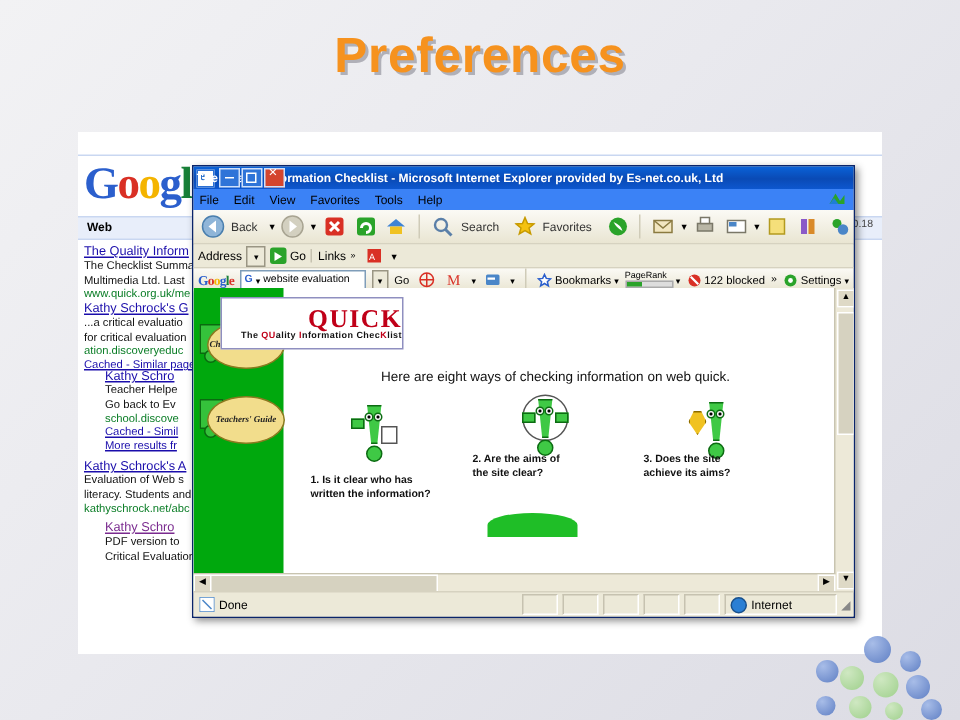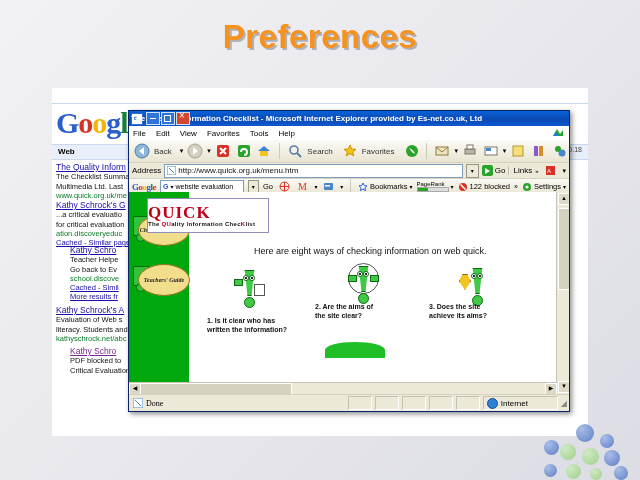--- a/index.html
+++ b/index.html
@@ -87,7 +87,7 @@
   .ie-btns i.x:before{content:"×";position:absolute;left:2px;top:-3px;width:auto;height:auto;background:none;color:#fff;font-size:10px;line-height:12px;}
 
   .ie-menu{
-    height:14px;background:#ffffff;display:flex;align-items:center;
+    height:14px;background:#3b82f6;display:flex;align-items:center;
     padding-left:4px;font-size:8px;color:#000;position:relative;
   }
   .ie-menu span{margin-right:10px;}

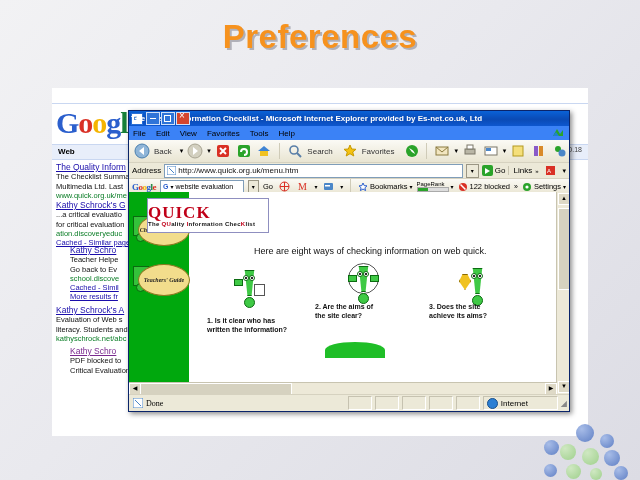--- a/index.html
+++ b/index.html
@@ -387,13 +387,6 @@
 
     <div class="ie-addr">
       <span>Address</span>
-      <span class="addr-box">
-        <svg width="9" height="9" viewBox="0 0 9 9" style="margin-right:2px">
-            <rect x="0" y="0" width="9" height="9" fill="#fff" stroke="#4a86c8"></rect>
-            <path d="M2 2 L7 7" stroke="#4a86c8"></path>
-          </svg>
-        <span>http://www.quick.org.uk/menu.htm</span>
-      </span>
       <span class="addr-arrow">▾</span>
       <span class="go-btn">
         <span class="go-sq"></span>

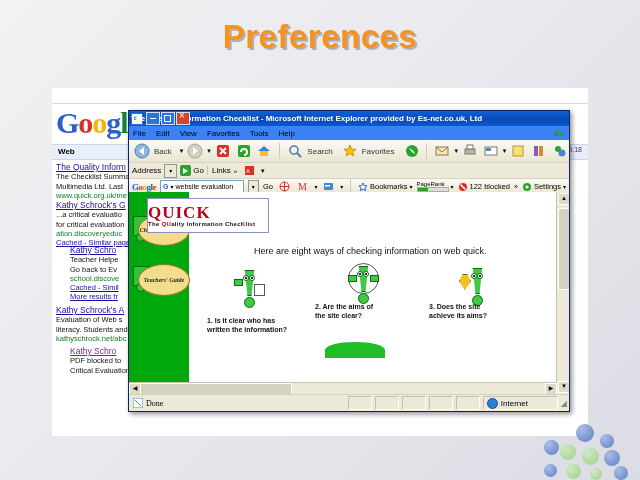--- a/index.html
+++ b/index.html
@@ -138,7 +138,7 @@
 
   .quick-logo{
     position:absolute;left:18px;top:6px;width:120px;height:33px;background:#fff;
-    border:1px solid #8f8fc0;display:flex;flex-direction:column;align-items:flex-start;justify-content:center;
+    border:1px solid #8f8fc0;display:flex;flex-direction:column;align-items:flex-end;justify-content:center;
   }
   .quick-logo .q1{font-size:17px;font-weight:bold;color:#c00018;font-family:"Liberation Serif",serif;line-height:17px;letter-spacing:1px;}
   .quick-logo .q2{font-size:6px;font-weight:bold;color:#111;letter-spacing:.3px;}

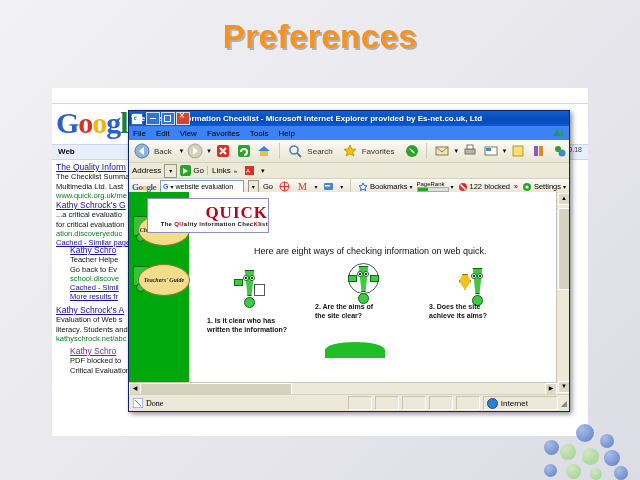--- a/index.html
+++ b/index.html
@@ -241,7 +241,7 @@
 
     <div class="res ind" style="top:258px">
       <span class="t vis">Kathy Schro</span>
-      <span class="d">PDF blocked to</span><br>
+      <span class="d">PDF version to</span><br>
       <span class="d">Critical Evaluation Page: http://kathyschrock.net/abceval/ ...</span>
     </div>
 

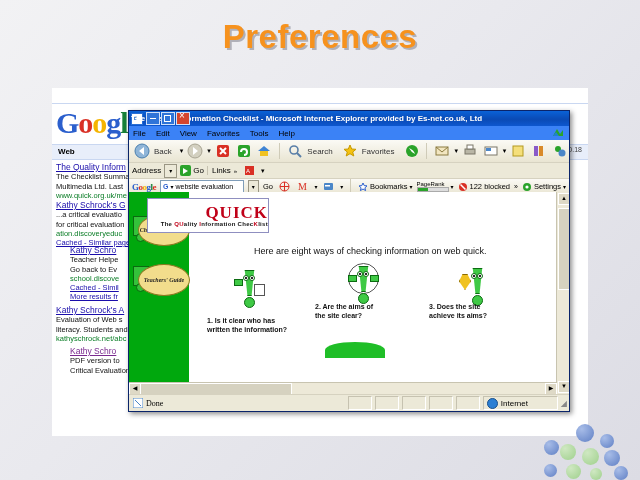--- a/index.html
+++ b/index.html
@@ -180,7 +180,7 @@
     border-top:1px solid #d6d2c0;display:flex;align-items:center;font-size:8px;padding:0 2px;gap:3px;
   }
   .st-cell{height:12px;border:1px solid #c6c2b0;border-right-color:#fff;border-bottom-color:#fff;}
-  .st-main{flex:1;display:flex;align-items:flex-end;gap:3px;padding-left:2px;font-family:Liberation Serif, serif;}
+  .st-main{flex:1;display:flex;align-items:flex-end;gap:3px;padding-left:2px;}
   .st-zone{width:70px;display:flex;align-items:center;gap:3px;padding-left:3px;}
   .globe{width:9px;height:9px;border-radius:50%;background:#2b7fd4;border:1px solid #19508c;}
 

